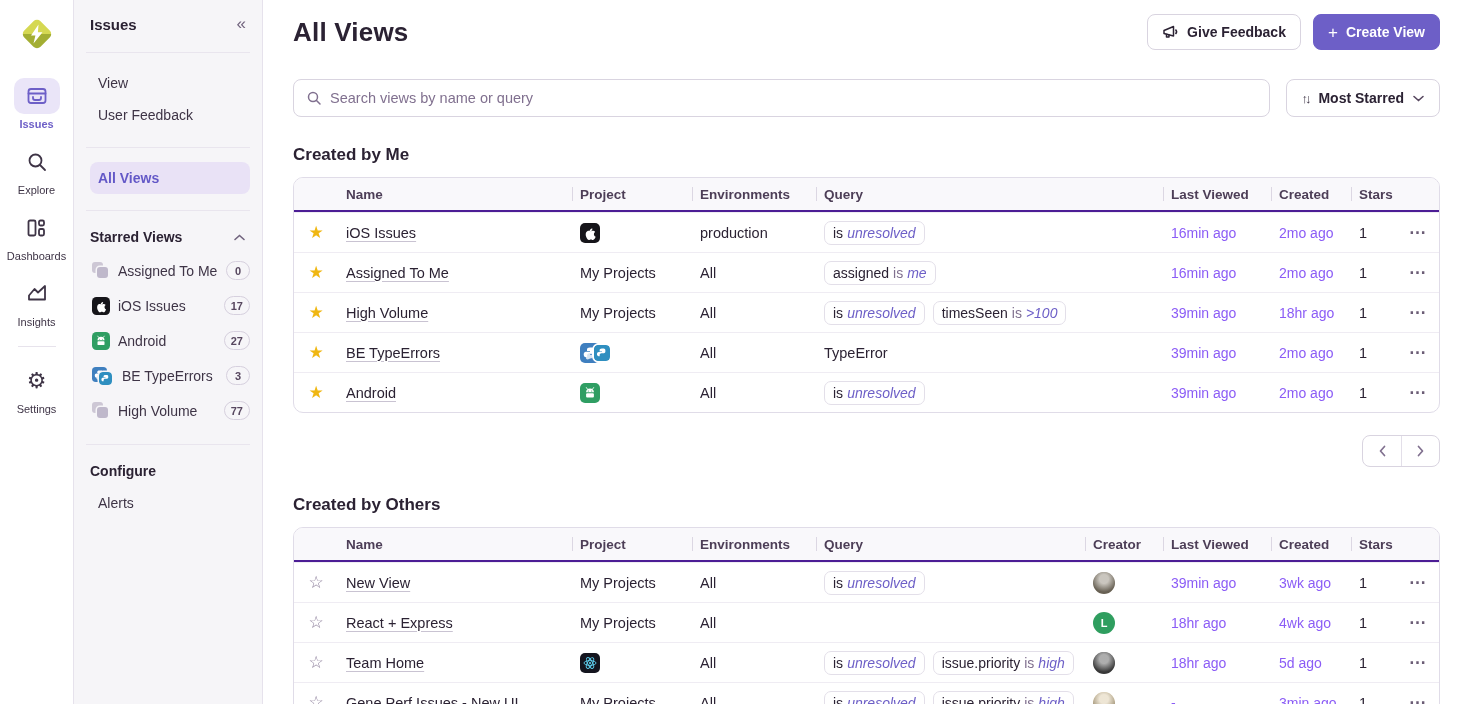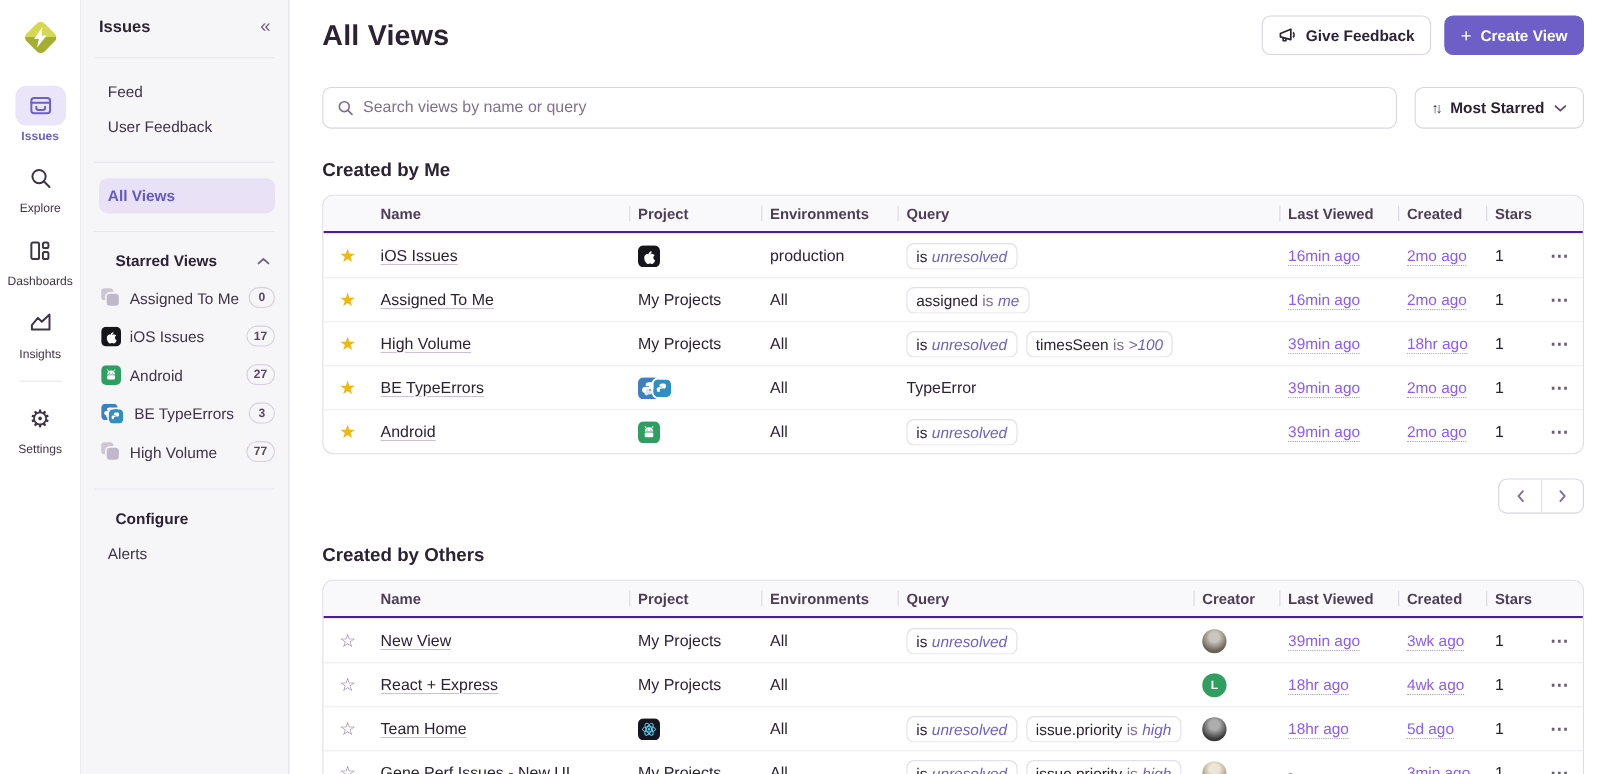--- a/index.html
+++ b/index.html
@@ -186,7 +186,7 @@
     </div>
     <div class="sb-divider"></div>
     <div style="height:8px"></div>
-    <div class="sb-item">Feed</div>
+    <div class="sb-item">View</div>
     <div class="sb-item">User Feedback</div>
     <div style="height:10px"></div>
     <div class="sb-divider"></div>

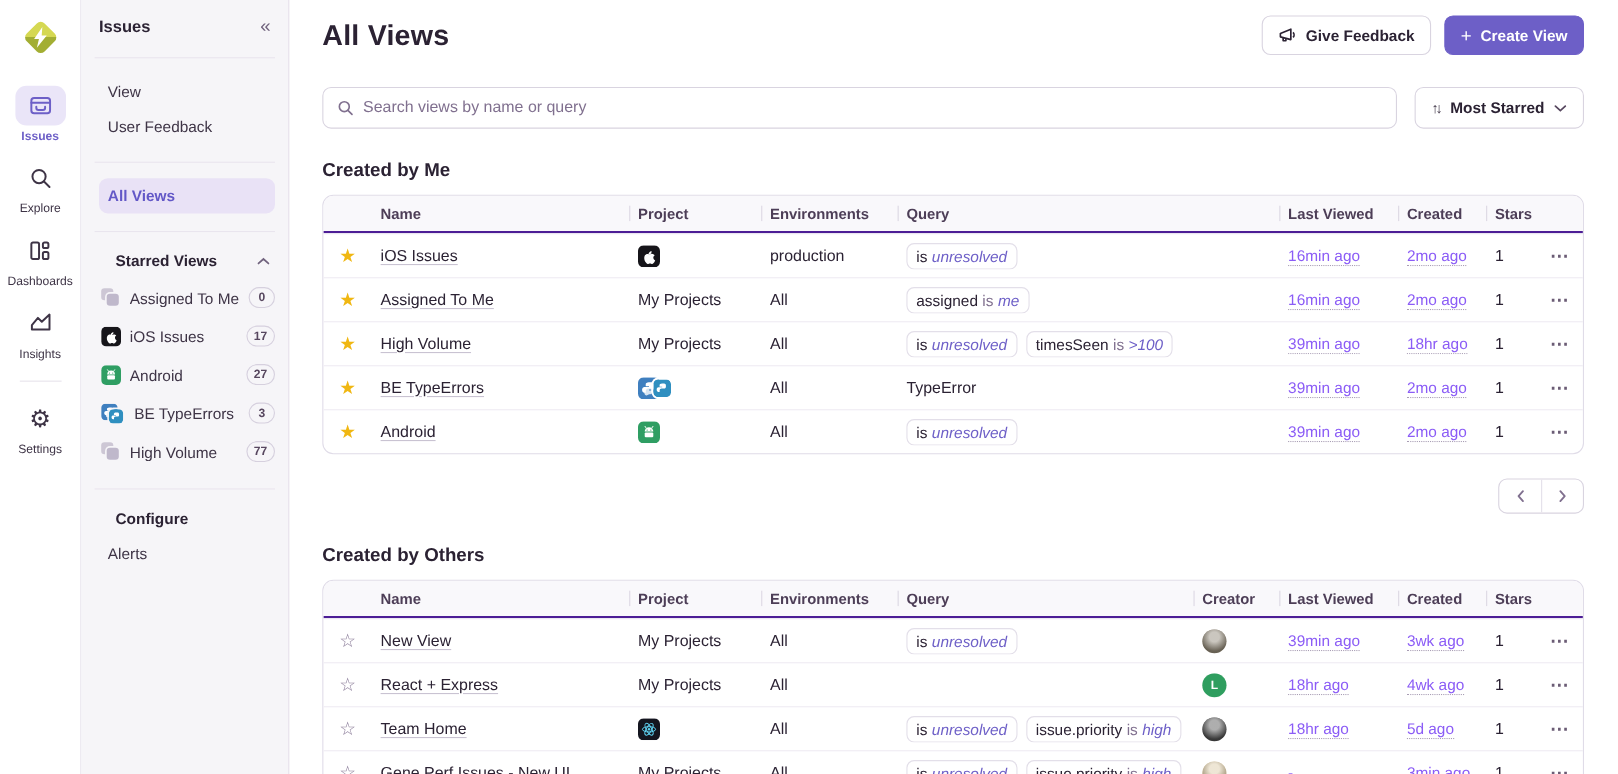--- a/index.html
+++ b/index.html
@@ -29,7 +29,7 @@
   .sb-item { font-size:14px; color:#3e3446; padding:8px 8px; border-radius:8px; cursor:pointer; }
   .sb-item.selected { background:#e9e2f6; color:#6358c7; font-weight:700; }
   .sb-section { display:flex; align-items:center; justify-content:space-between; padding:12px 4px 8px 0; cursor:pointer; }
-  .sb-section-label { font-size:14px; font-weight:700; color:#2b2233;margin-left:15px; }
+  .sb-section-label { font-size:14px; font-weight:700; color:#2b2233; }
   .sb-view { display:flex; align-items:center; gap:8px; padding:8px 0 8px 2px; cursor:pointer; }
   .sb-view-label { flex:1; font-size:14px; color:#3e3446; white-space:nowrap; overflow:hidden; }
   .badge { min-width:24px; height:19px; padding:0 6px; border:1px solid #d6d0de; border-radius:10px;

